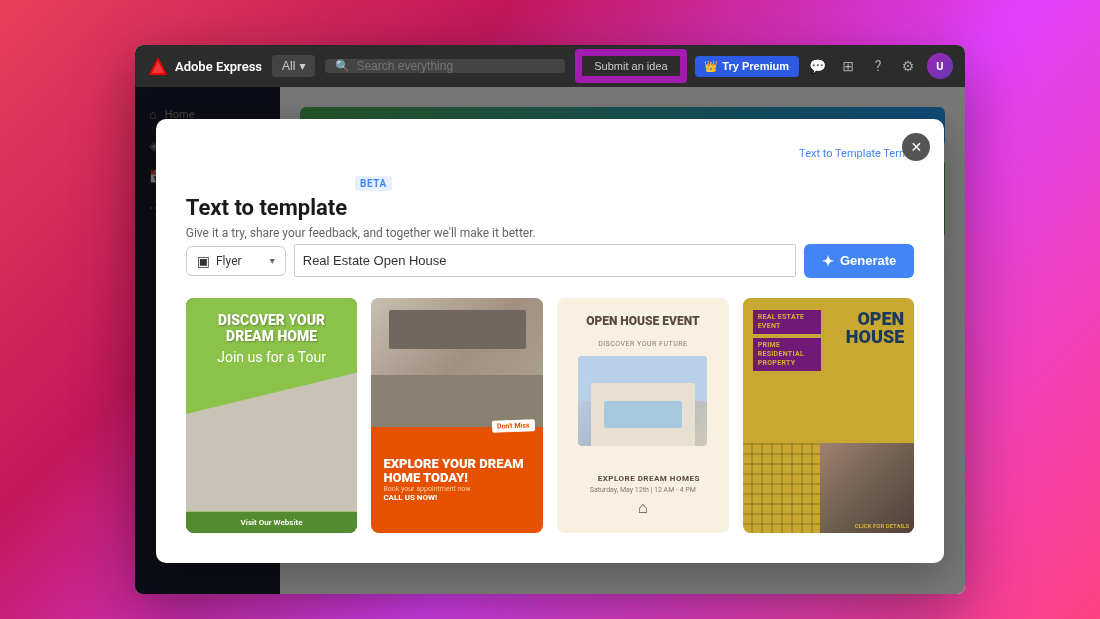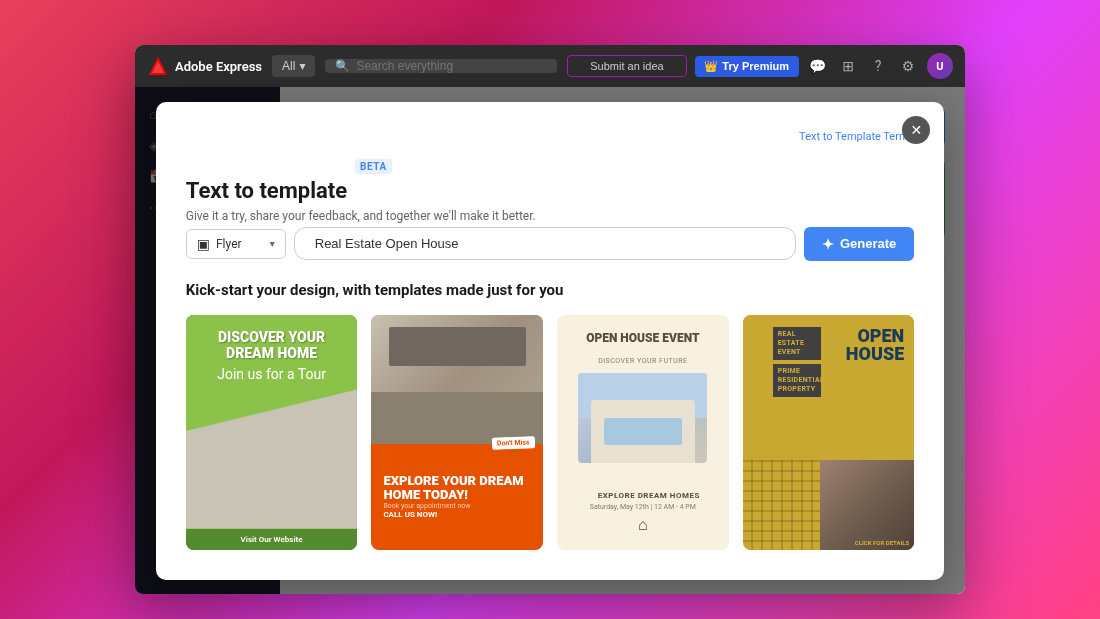--- a/index.html
+++ b/index.html
@@ -86,10 +86,10 @@
     }
     .submit-idea-btn {
       background: transparent;
-      border: 1px solid #a21caf;
+      border: 7px solid #a21caf;
       color: #ccc;
       border-radius: 4px;
-      padding: 4px 22px;
+      padding: 4px 12px;
       font-size: 11px;
       cursor: pointer;
     }

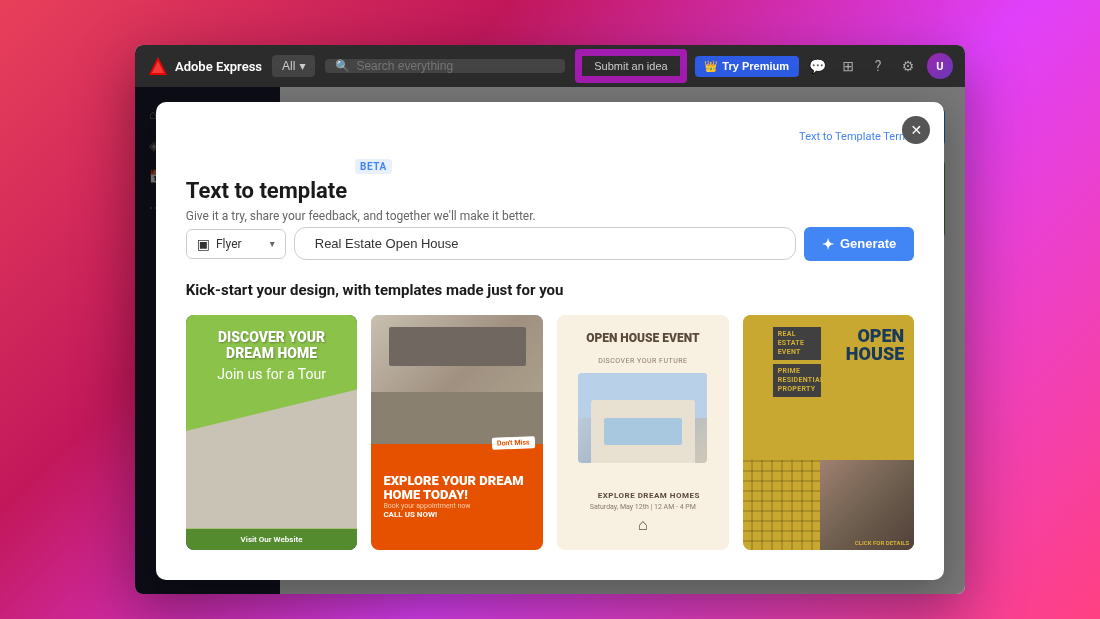--- a/index.html
+++ b/index.html
@@ -291,8 +291,8 @@
     .prompt-input {
       flex: 1;
       border: 1.5px solid #ccc;
-      border-radius: 12px;
-      padding: 8px 20px;
+      border-radius: 2px;
+      padding: 8px 8px;
       font-size: 13px;
       color: #333;
       outline: none;

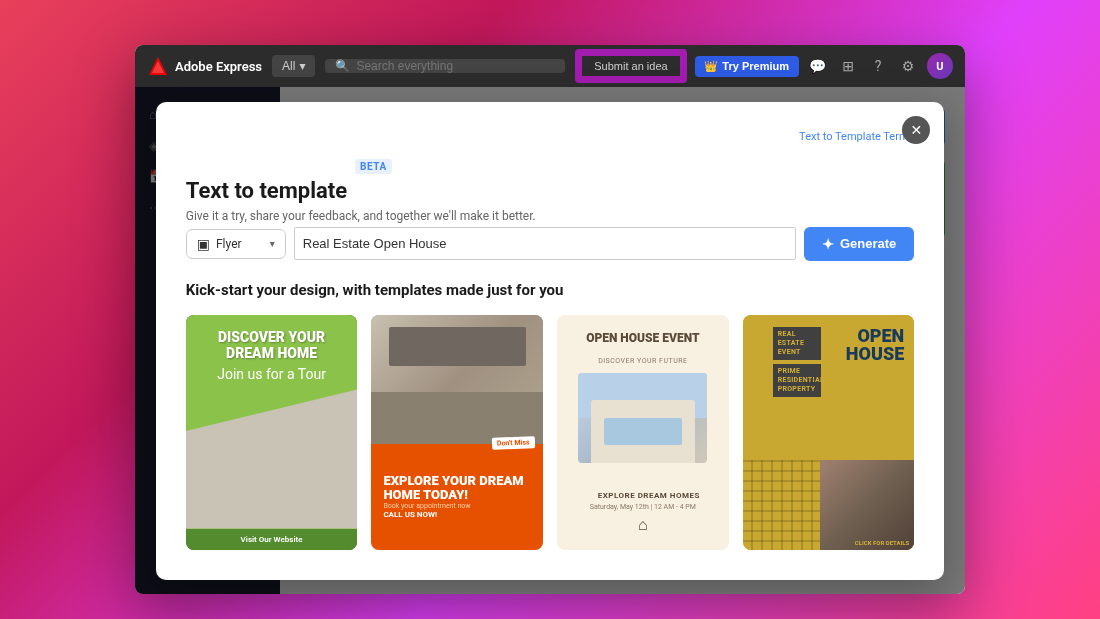--- a/index.html
+++ b/index.html
@@ -723,7 +723,6 @@
         </button>
       </div>
 
-      <p class="kickstart-title">Kick-start your design, with templates made just for you</p>
 
       <div class="templates-grid">
 

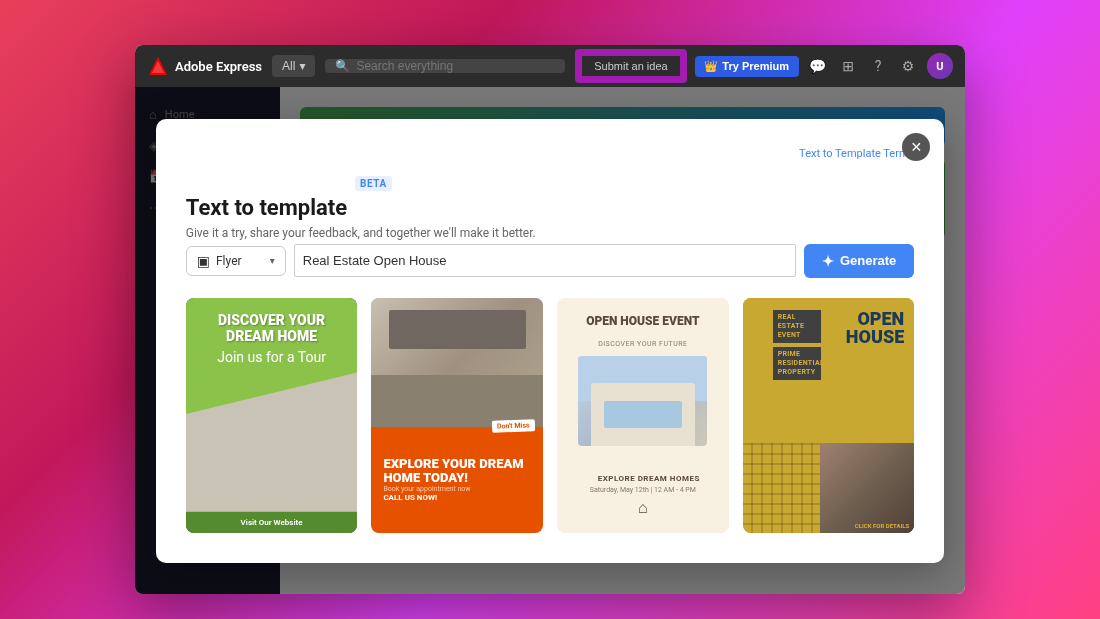--- a/index.html
+++ b/index.html
@@ -562,7 +562,7 @@
       gap: 4px;
     }
     .card-4-tag {
-      background: #404040;
+      background: #701a75;
       color: #d4af37;
       font-size: 7px;
       font-weight: 700;
@@ -570,7 +570,6 @@
       text-transform: uppercase;
       letter-spacing: 0.3px;
       line-height: 1.3;
-      margin-left: 20px;
     }
     .card-4-right {
       flex: 1;

